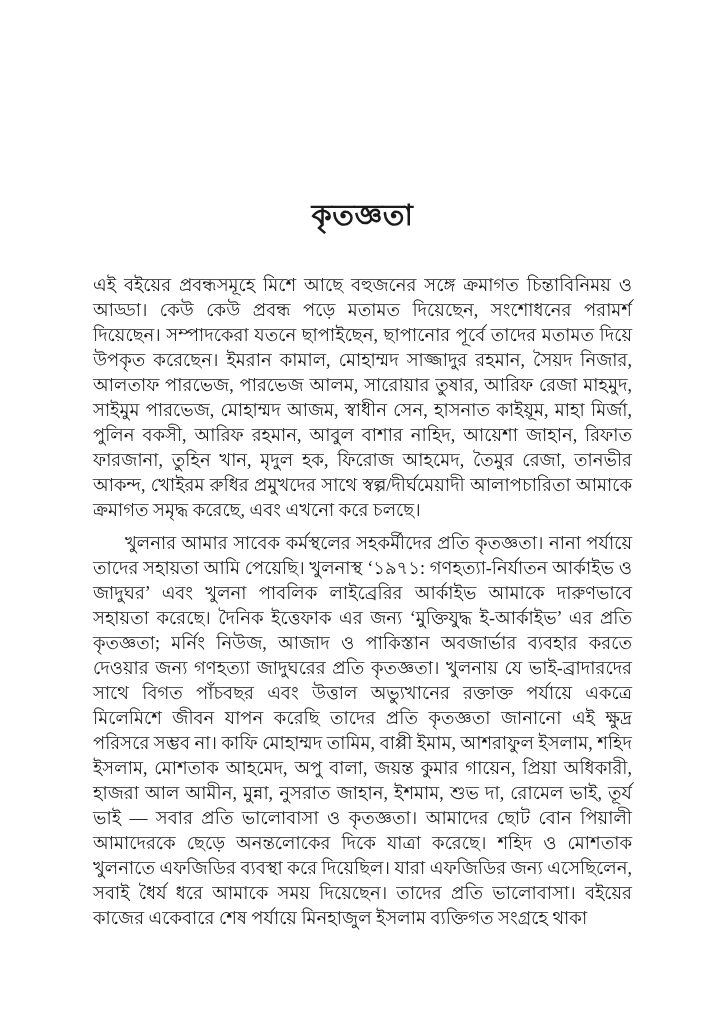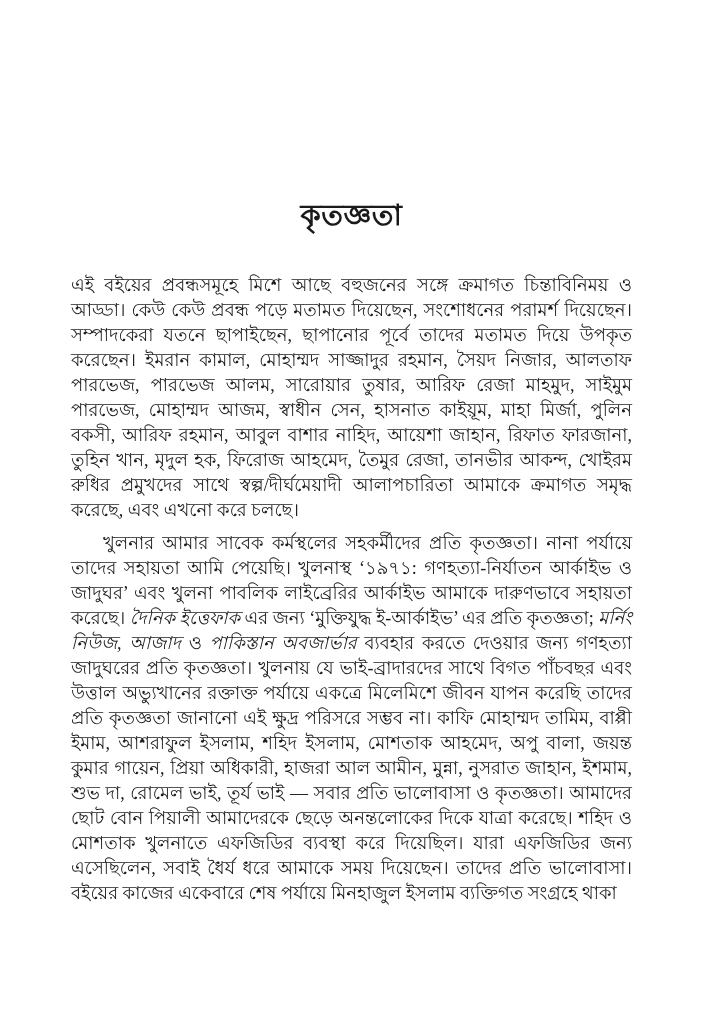--- a/index.html
+++ b/index.html
@@ -17,7 +17,7 @@
     box-sizing: border-box;
     width: 722px;
     height: 964px;
-    padding: 198px 82px 0 63px;
+    padding: 198px 82px 0 85px;
     background: #ffffff;
   }
   .page-title {

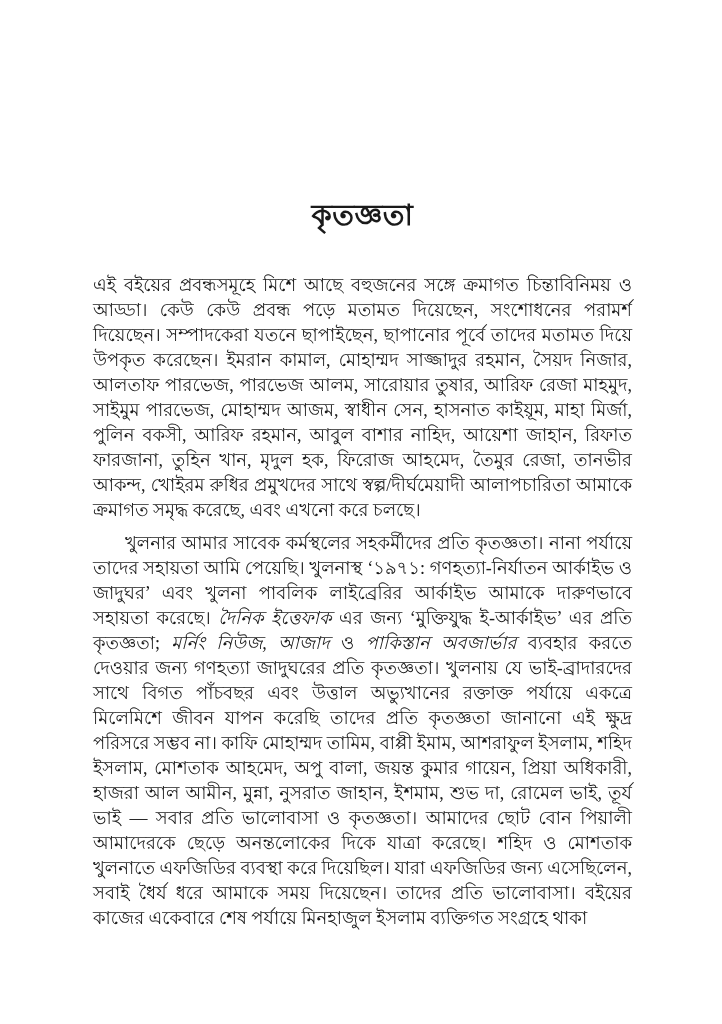--- a/index.html
+++ b/index.html
@@ -39,7 +39,6 @@
     text-indent: 32px;
   }
   .run-italic {
-    font-style: italic;
   }
 </style>
 </head>

